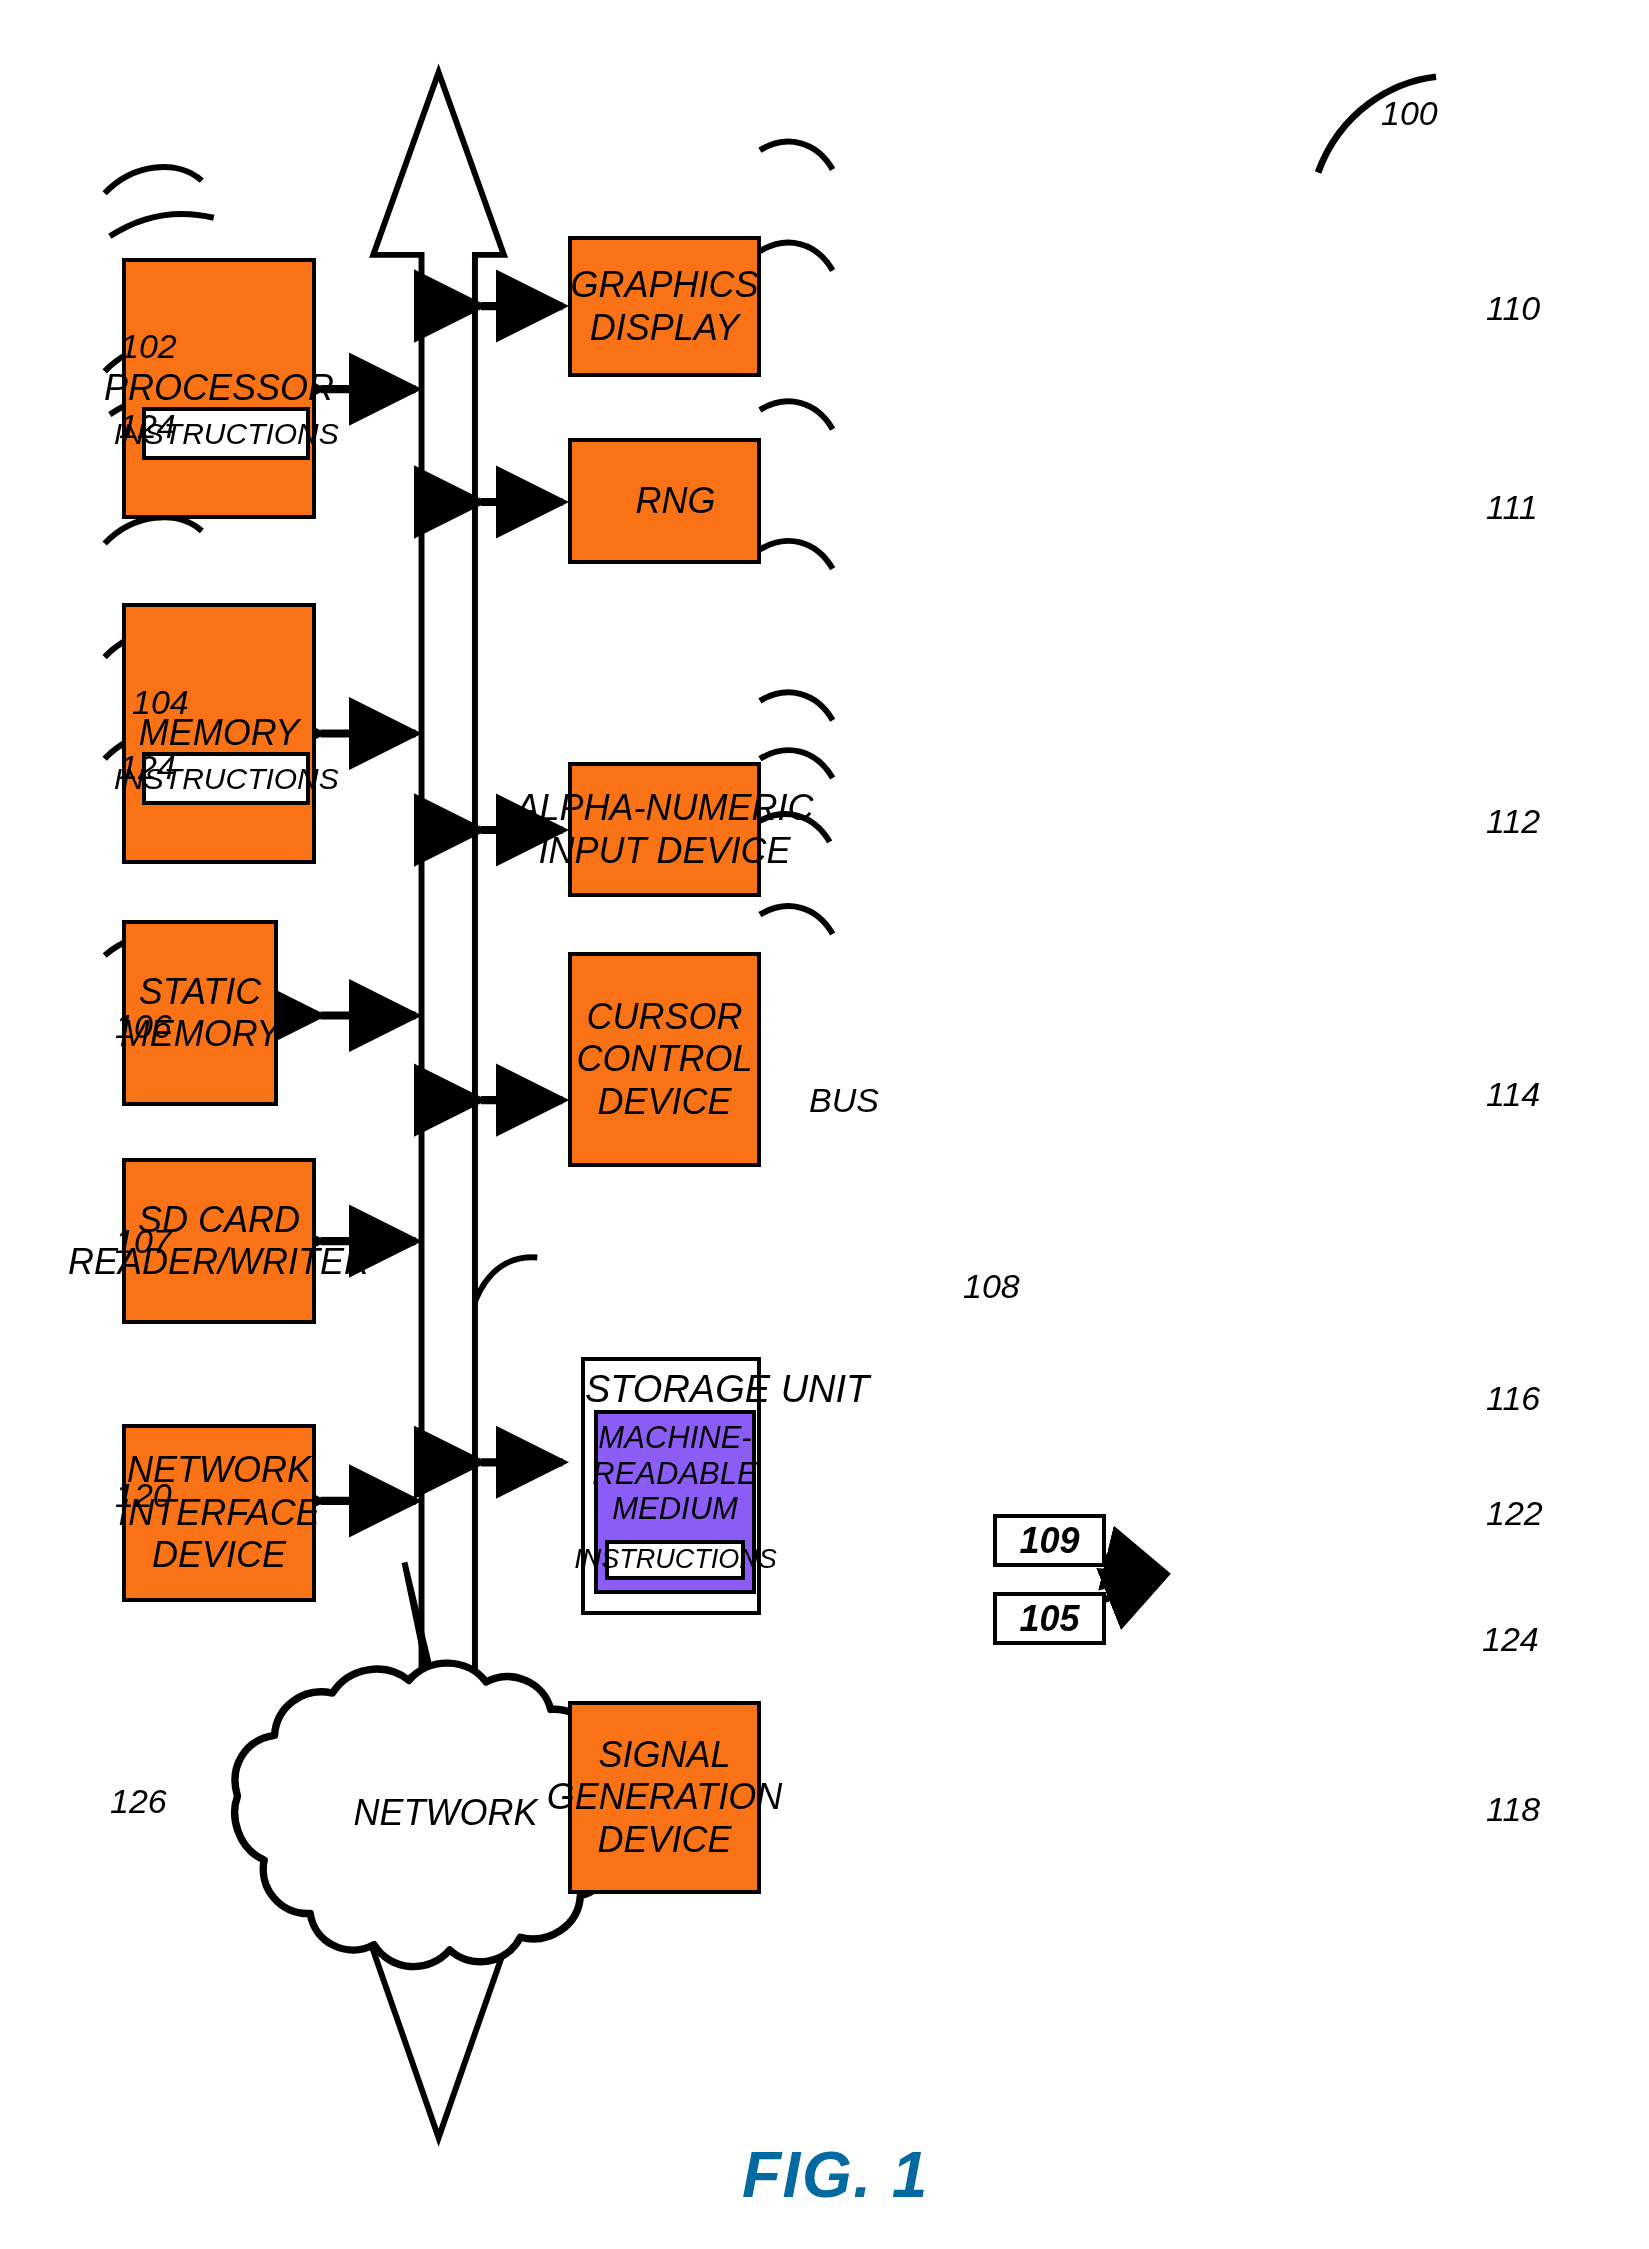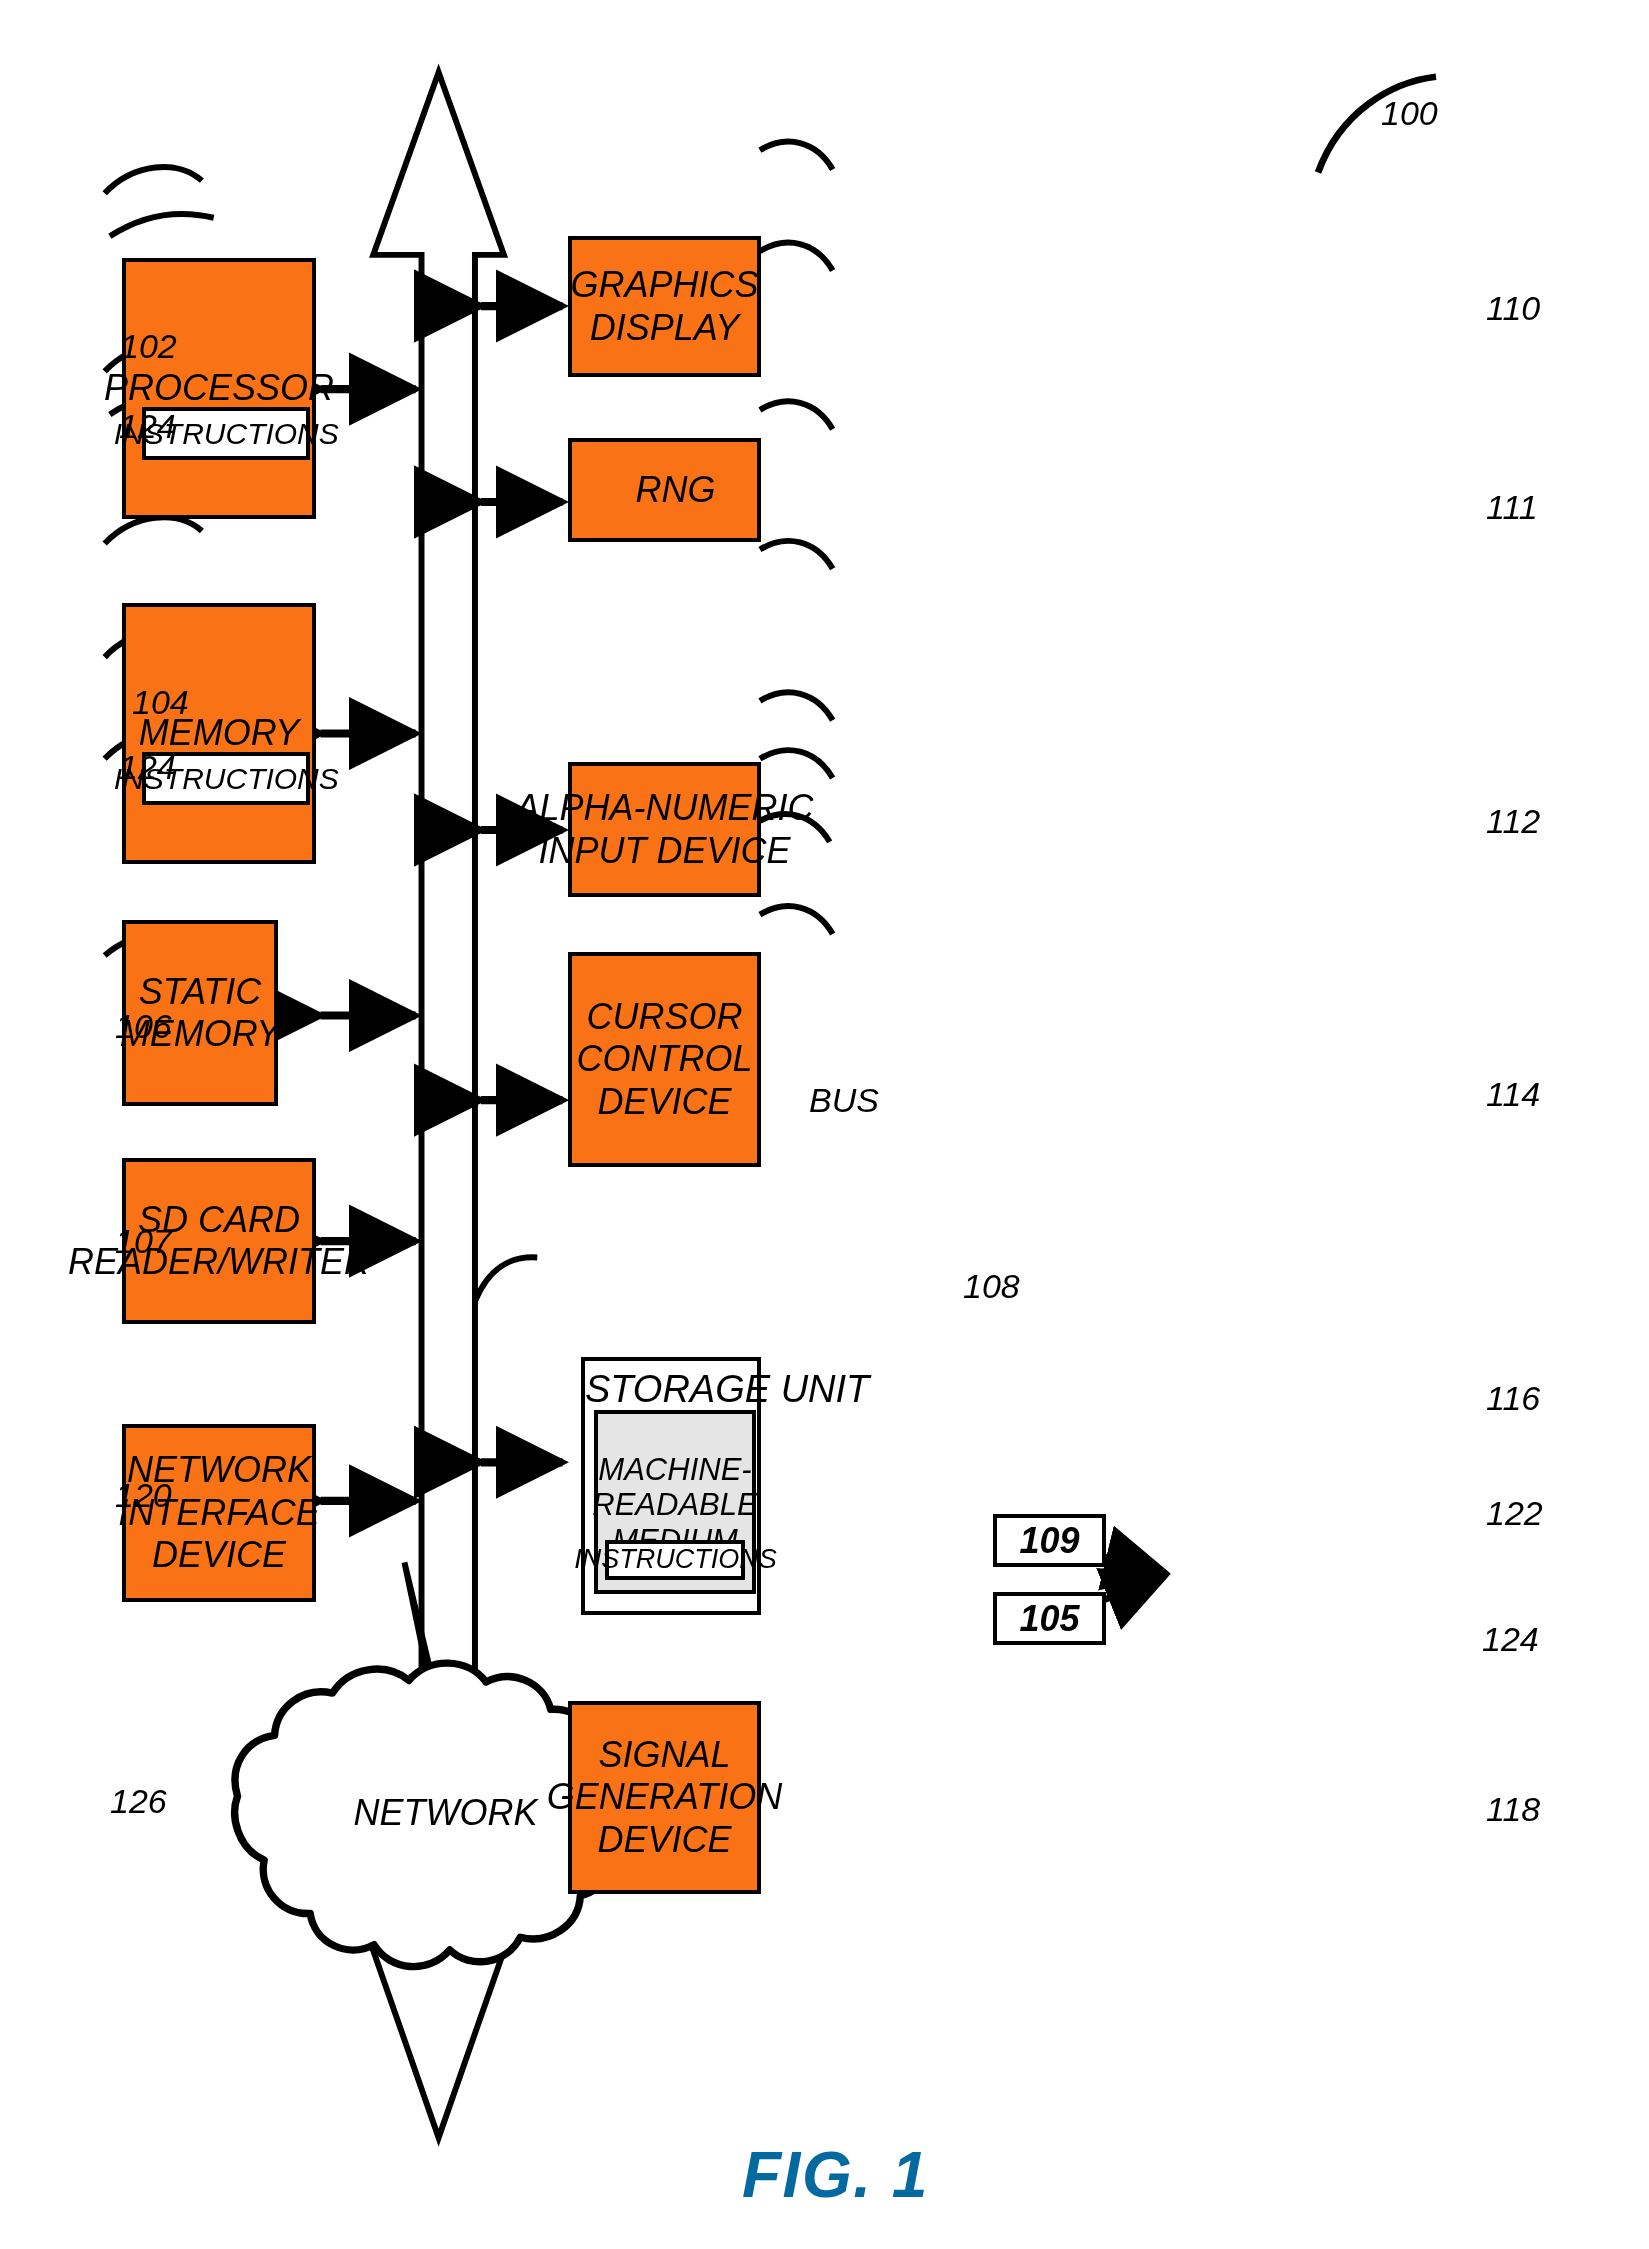--- a/index.html
+++ b/index.html
@@ -145,7 +145,7 @@
     <span class="t f48">DISPLAY</span>
   </div>
 
-  <div class="blk" style="left:568px;top:438px;width:193px;height:104px;padding-left:22px;">
+  <div class="blk" style="left:568px;top:438px;width:193px;height:126px;padding-left:22px;">
     <span class="t f48">RNG</span>
   </div>
 

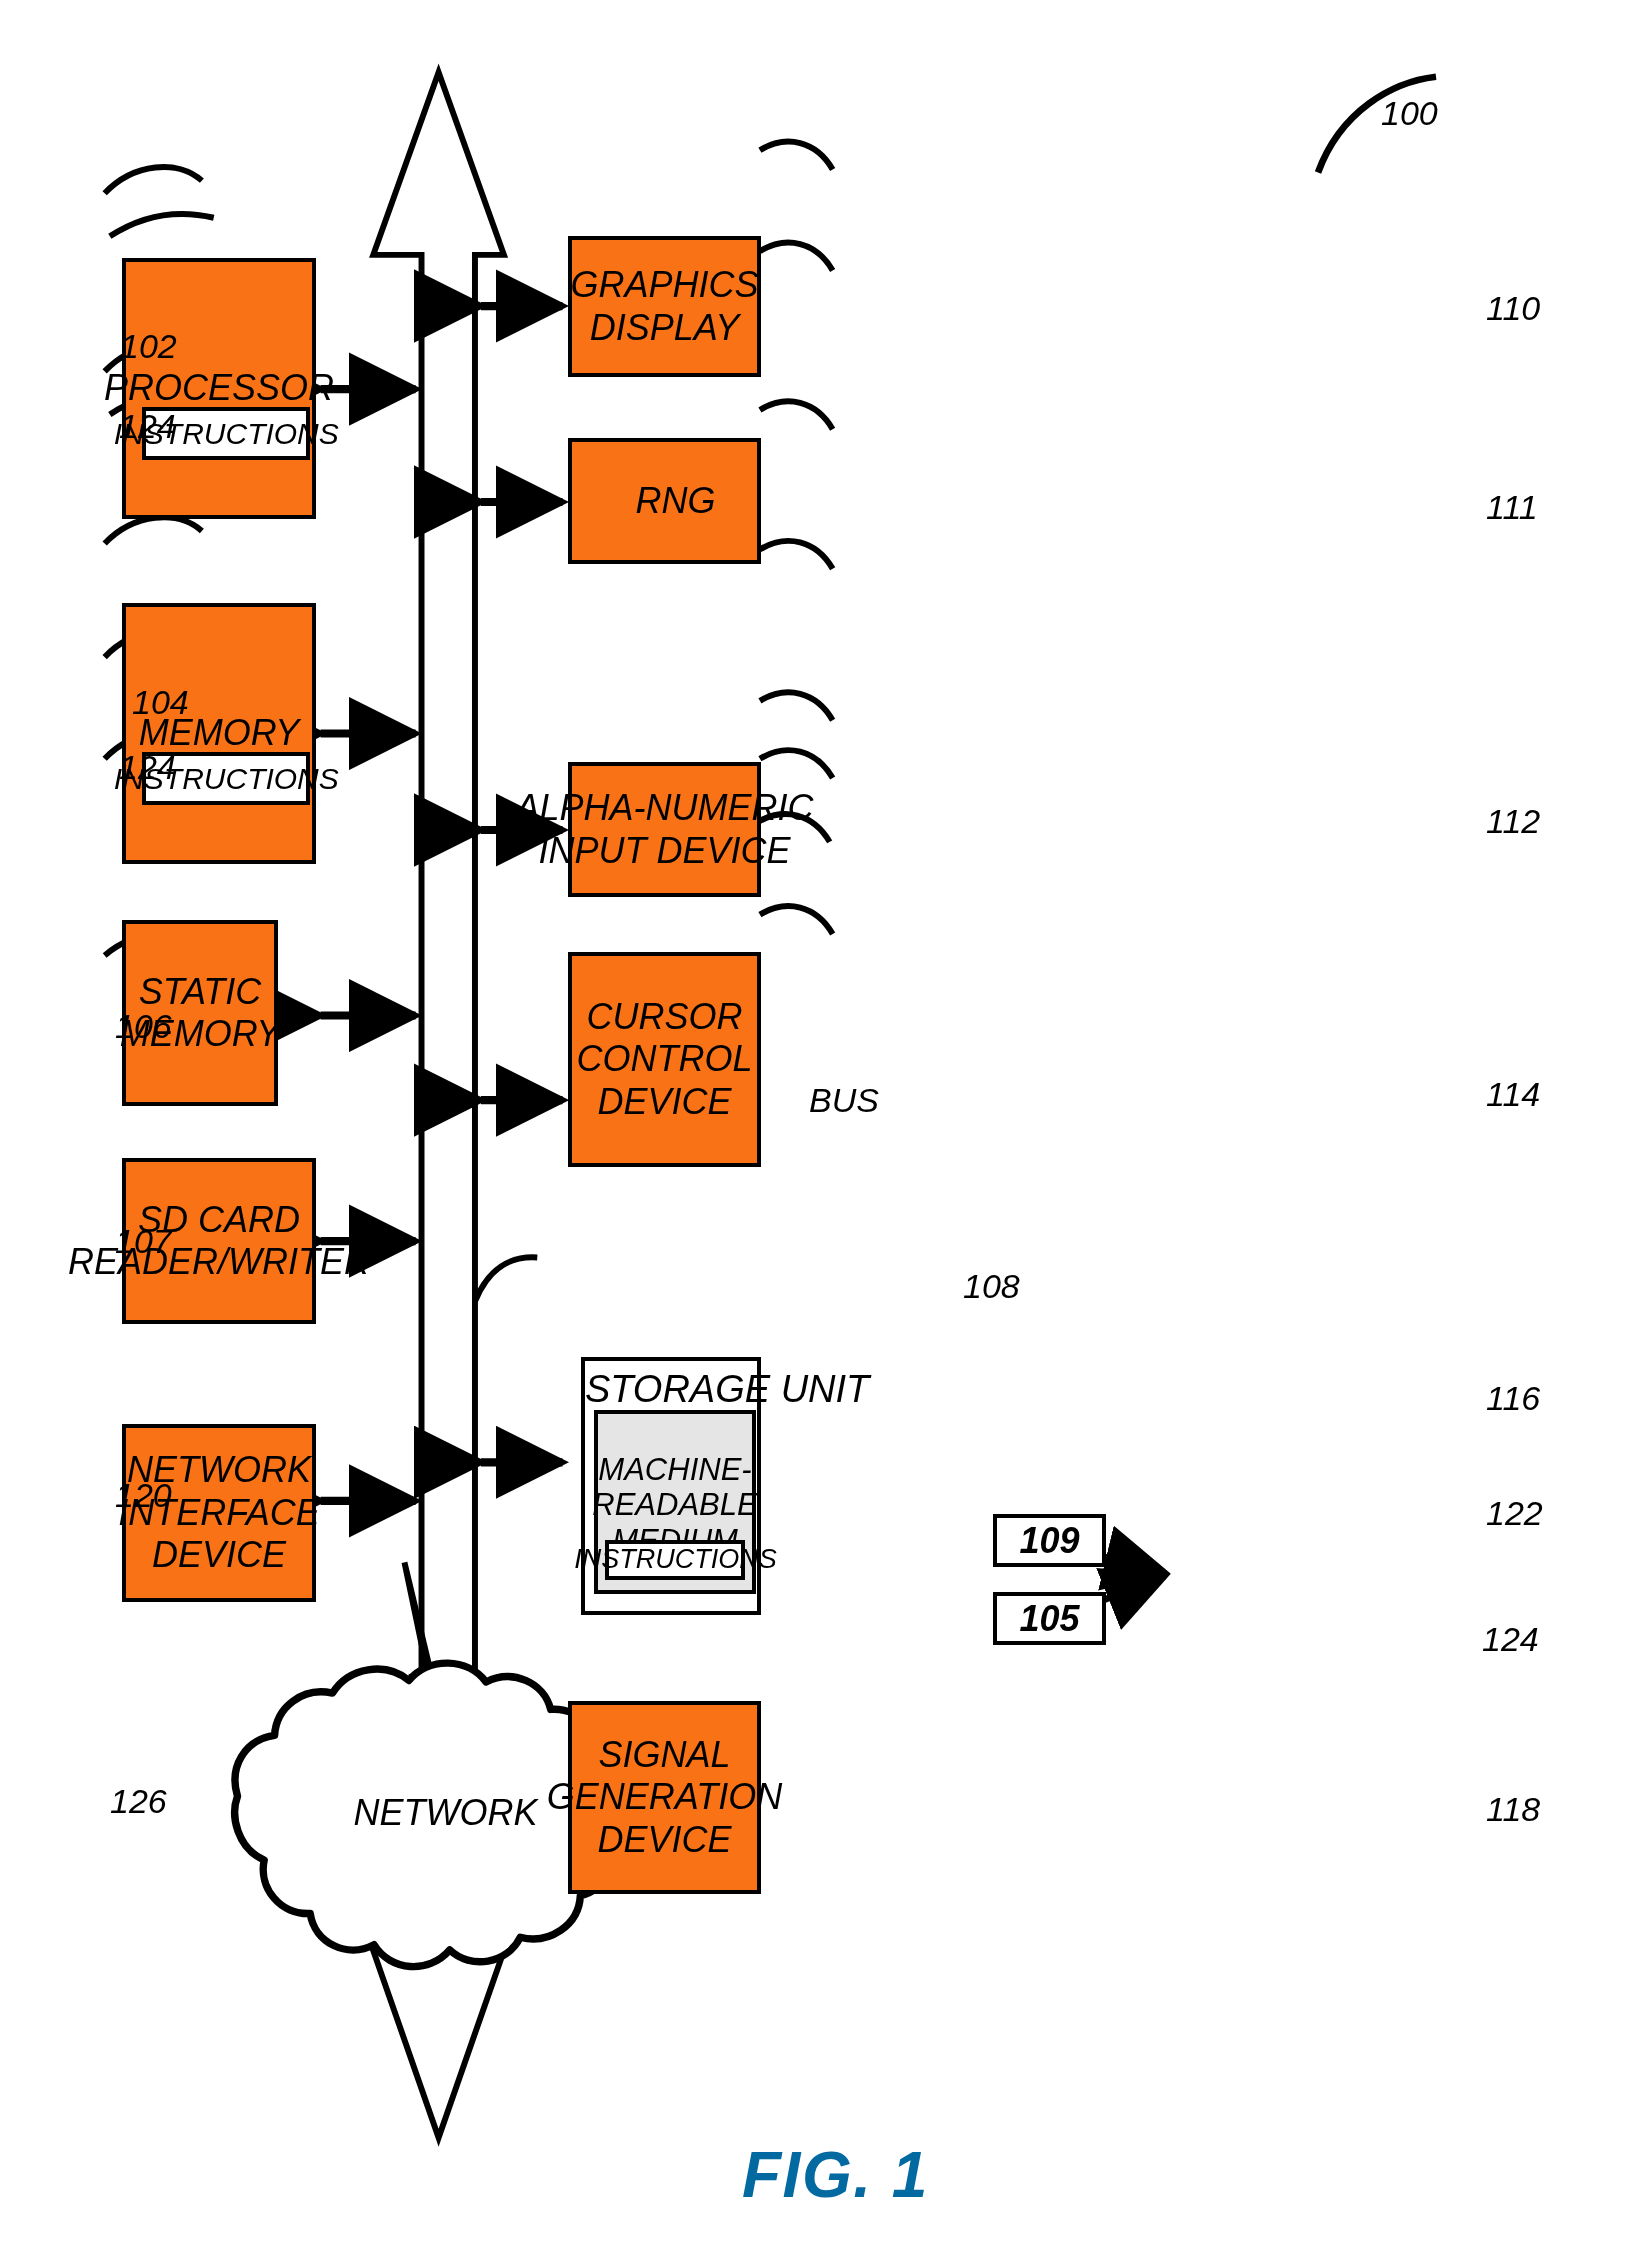--- a/index.html
+++ b/index.html
@@ -163,8 +163,8 @@
   <div style="position:absolute;left:581px;top:1357px;width:180px;height:258px;border:4.5px solid #000;background:#fff;
               box-sizing:border-box;">
     <div style="position:absolute;left:0;top:7.4px;width:100%;text-align:center;font-style:italic;font-size:38px;color:#000;white-space:nowrap;">STORAGE UNIT</div>
-    <div style="position:absolute;left:9px;top:49px;width:162px;height:184px;border:4.5px solid #000;background:#e5e5e5;
-                box-sizing:border-box;display:flex;flex-direction:column;align-items:center;justify-content:center;
+    <div style="position:absolute;left:9px;top:49px;width:162px;height:184px;border:4.5px solid #000;background:#8b5cf6;
+                box-sizing:border-box;display:flex;flex-direction:column;align-items:center;justify-content:flex-start;
                 padding-top:6px;line-height:1.15;">
       <span style="font-style:italic;font-size:31px;white-space:nowrap;">MACHINE-</span>
       <span style="font-style:italic;font-size:31px;white-space:nowrap;">READABLE</span>

